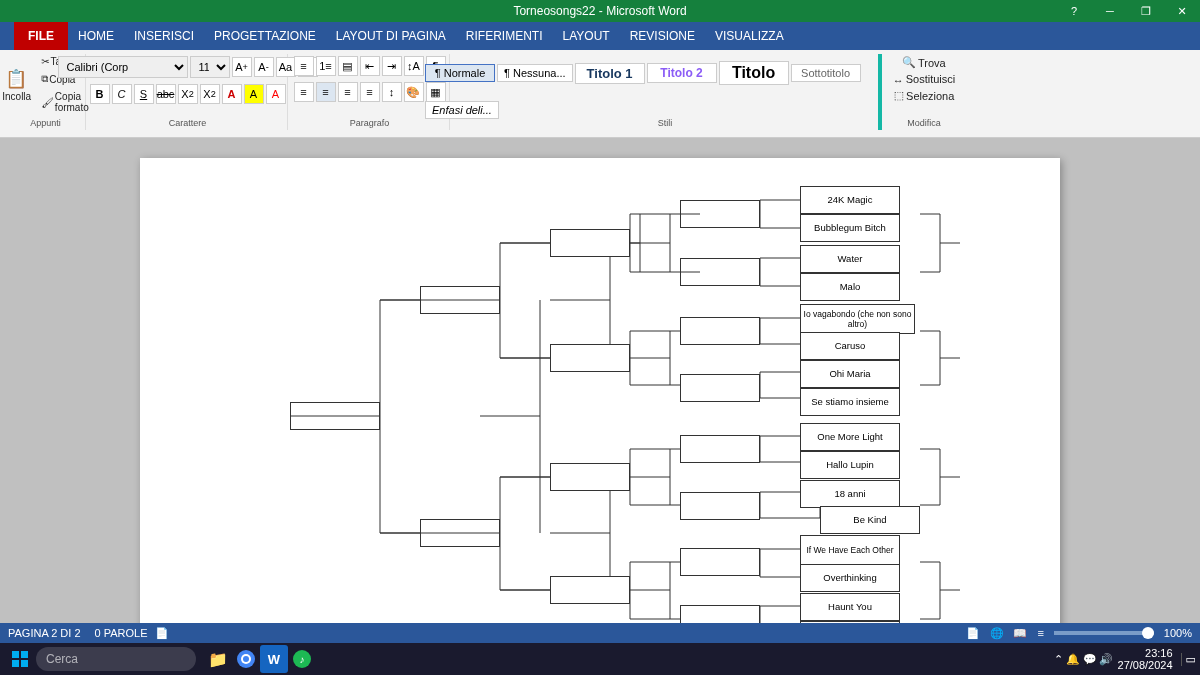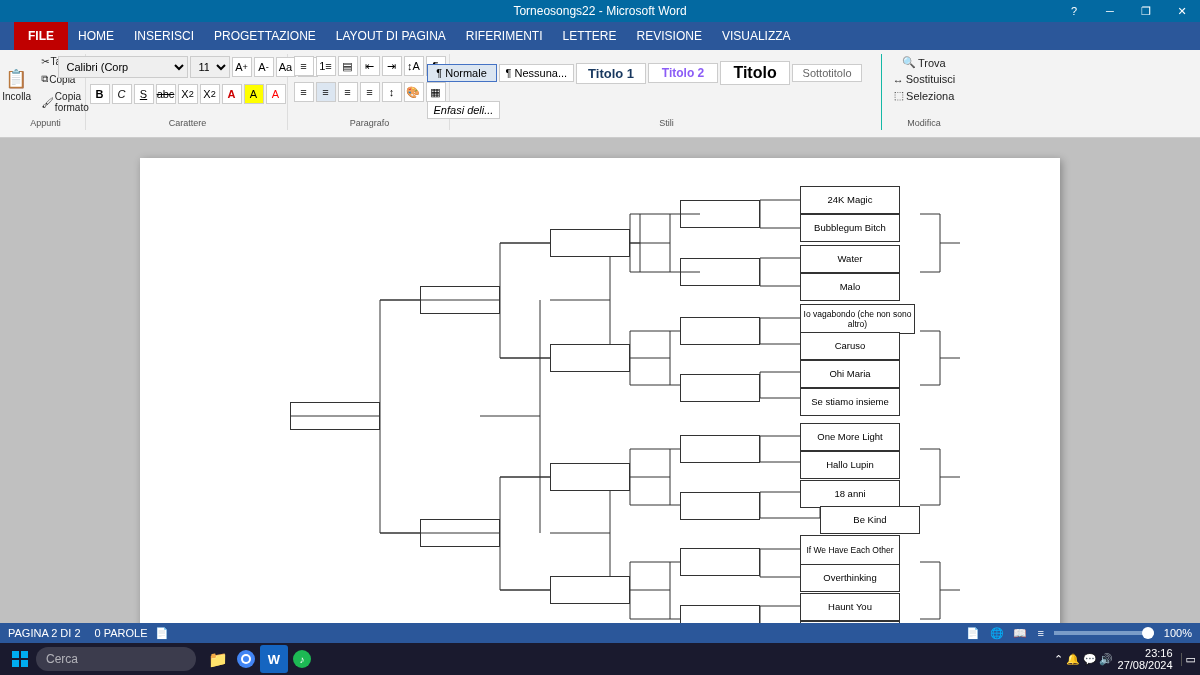--- a/index.html
+++ b/index.html
@@ -7,7 +7,7 @@
 
     
     #title-bar {
-      background: #0369a1;
+      background: #15803d;
       color: #fff;
       height: 22px;
       display: flex;

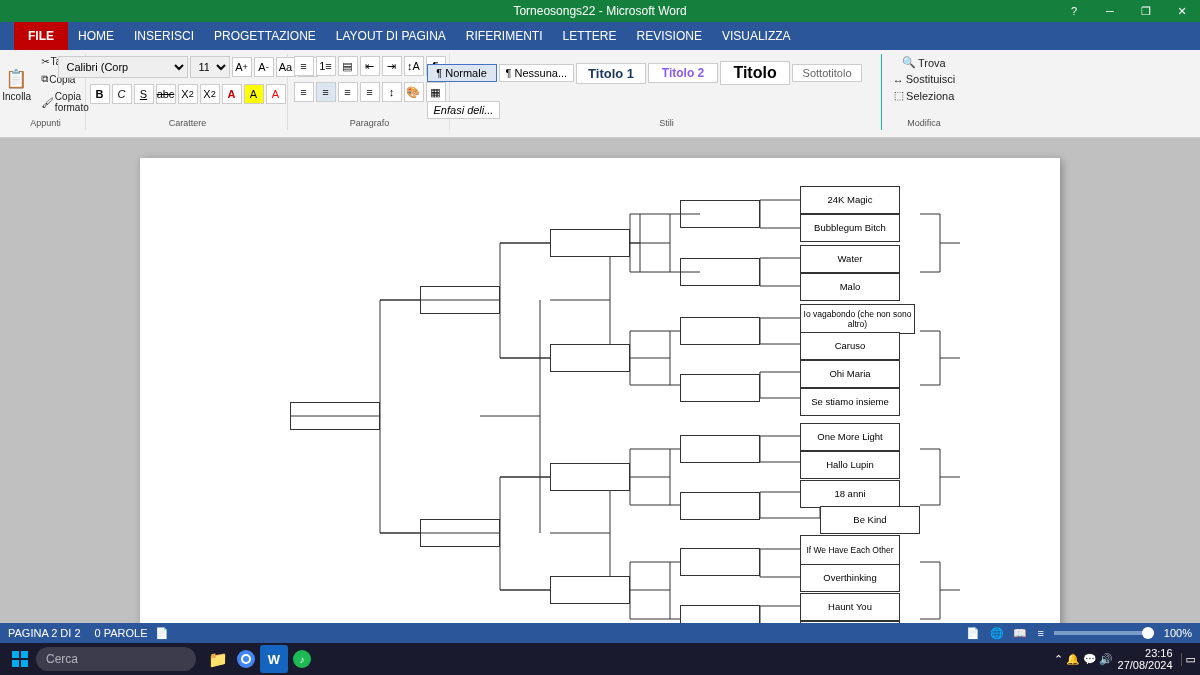--- a/index.html
+++ b/index.html
@@ -344,7 +344,7 @@
   <div class="menu-item">PROGETTAZIONE</div>
   <div class="menu-item">LAYOUT DI PAGINA</div>
   <div class="menu-item">RIFERIMENTI</div>
-  <div class="menu-item">LETTERE</div>
+  <div class="menu-item">LAYOUT</div>
   <div class="menu-item">REVISIONE</div>
   <div class="menu-item">VISUALIZZA</div>
 </div>

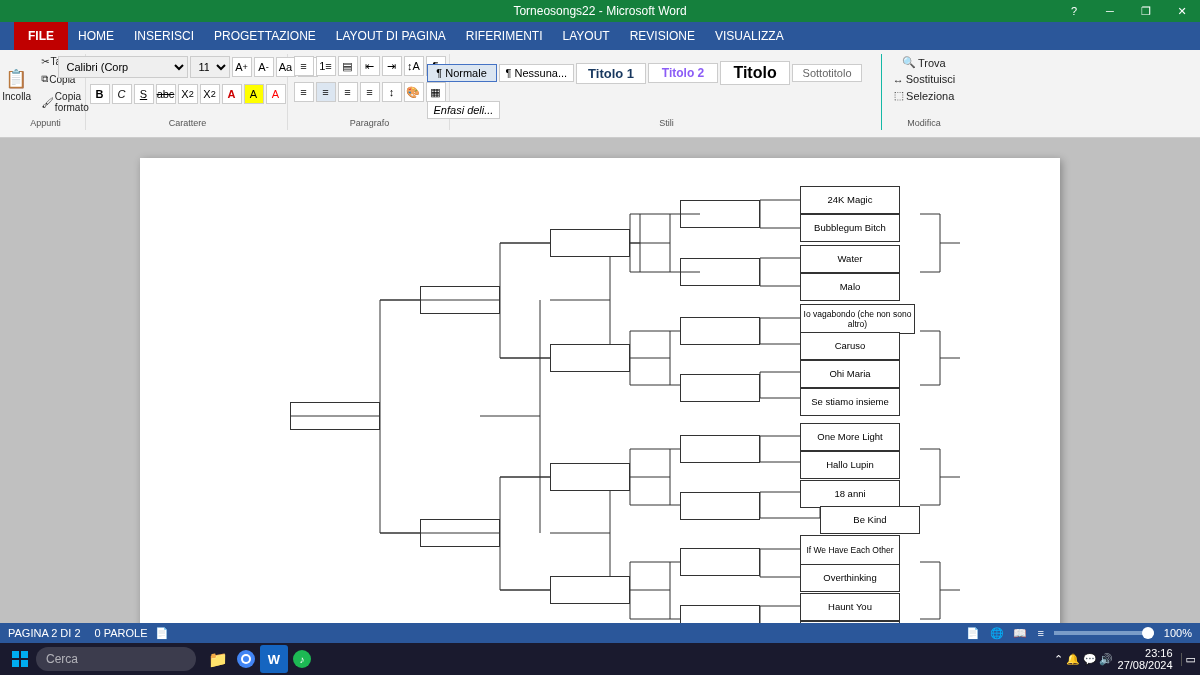--- a/index.html
+++ b/index.html
@@ -424,7 +424,7 @@
     <span class="ribbon-group-label">Paragrafo</span>
   </div>
 
-  <div class="ribbon-group" style="width:430px; border-right:1px solid #14b8a6;">
+  <div class="ribbon-group" style="width:430px; border-right:4px solid #14b8a6;">
     <div class="style-gallery">
       <div class="style-item active" style="font-size:11px;">¶ Normale</div>
       <div class="style-item" style="font-size:11px;">¶ Nessuna...</div>

